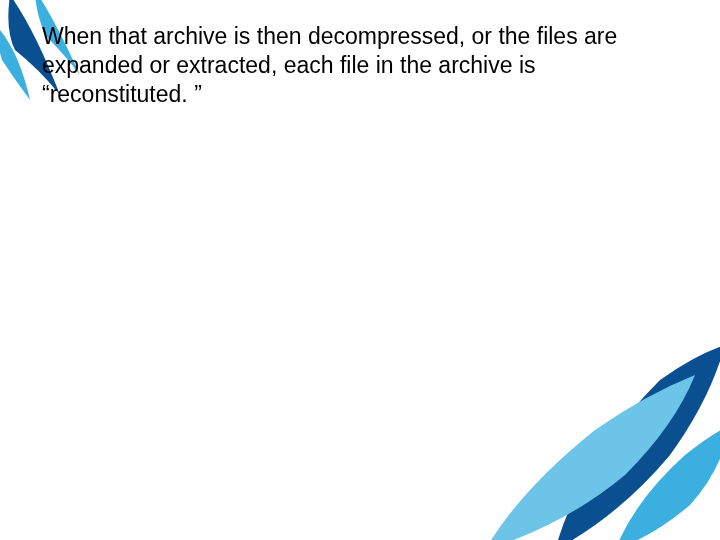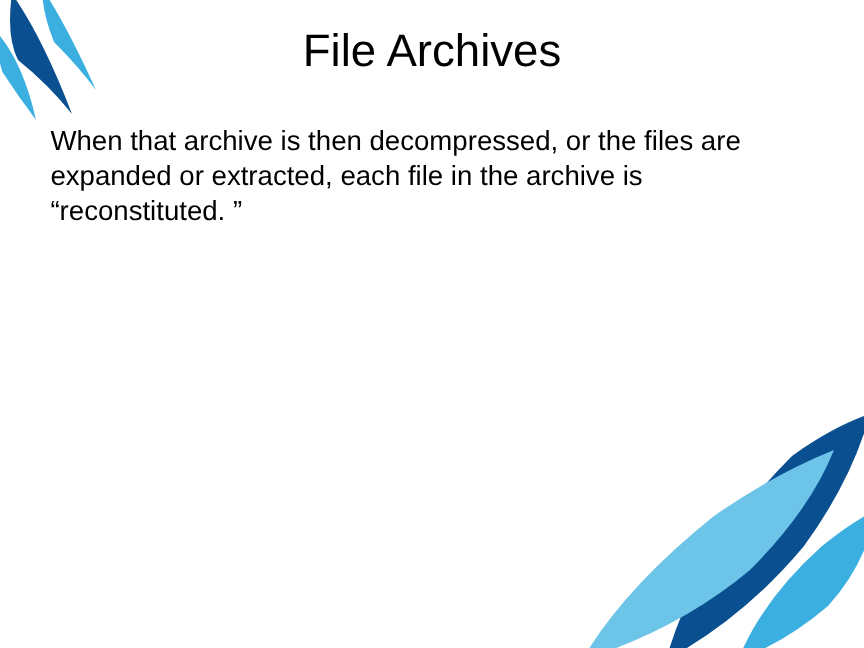--- a/index.html
+++ b/index.html
@@ -75,7 +75,6 @@
 </svg>
 
 <div class="content">
-  <h1 class="title">File Archives</h1>
   <p class="para2">When that archive is then decompressed, or the files are expanded or extracted, each file in the archive is “reconstituted. ”</p>
 </div>
 

